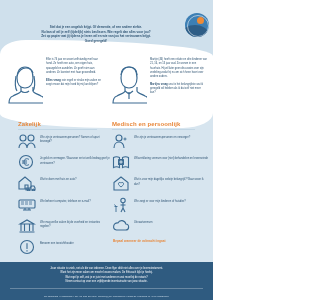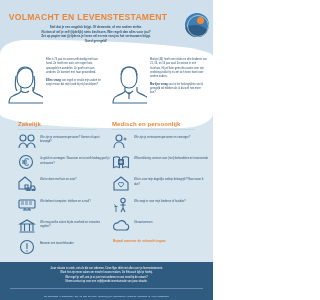--- a/index.html
+++ b/index.html
@@ -117,7 +117,6 @@
   <div class="header"></div>
   <div class="header-curve"></div>
 
-  <div class="title">VOLMACHT EN LEVENSTESTAMENT</div>
 
   <div class="subtitle">
     <div>Stel dat je een ongeluk krijgt. Of dementie, of een andere ziekte.</div>

